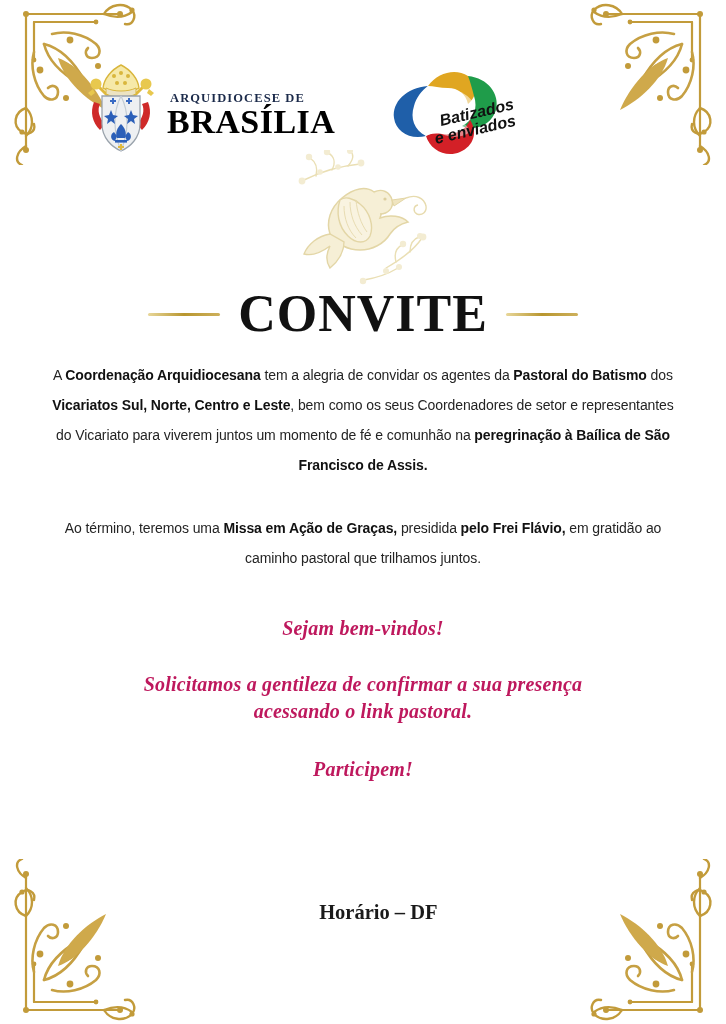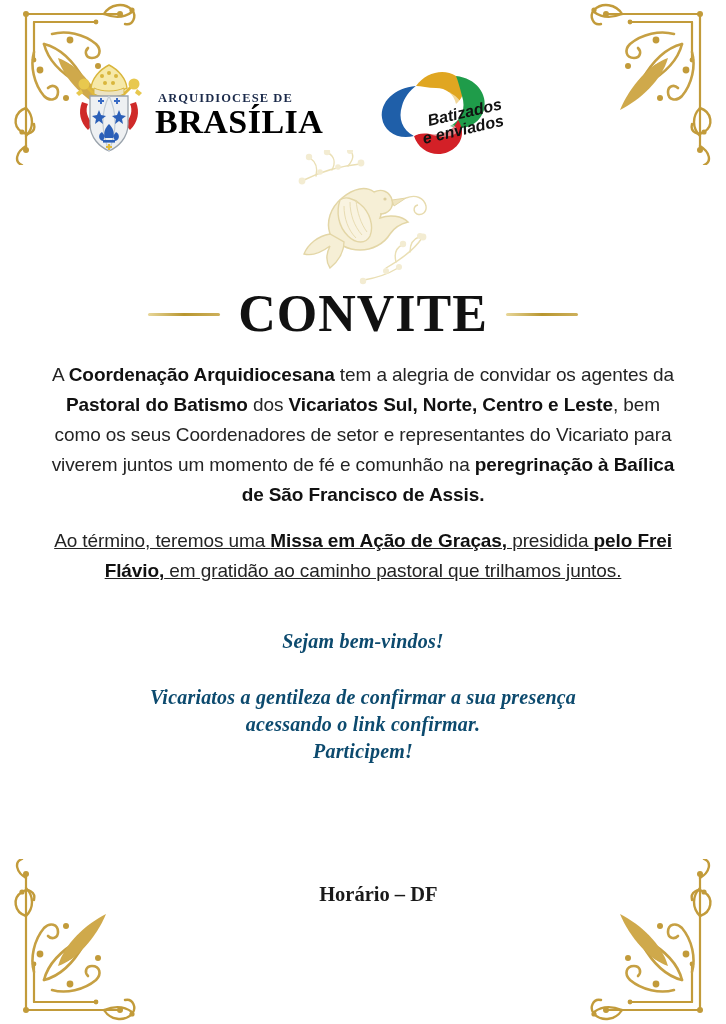--- a/index.html
+++ b/index.html
@@ -41,7 +41,7 @@
   .header {
     position: absolute;
     top: 58px;
-    left: 0;
+    left: 12px;
     width: 574px;
     height: 110px;
   }

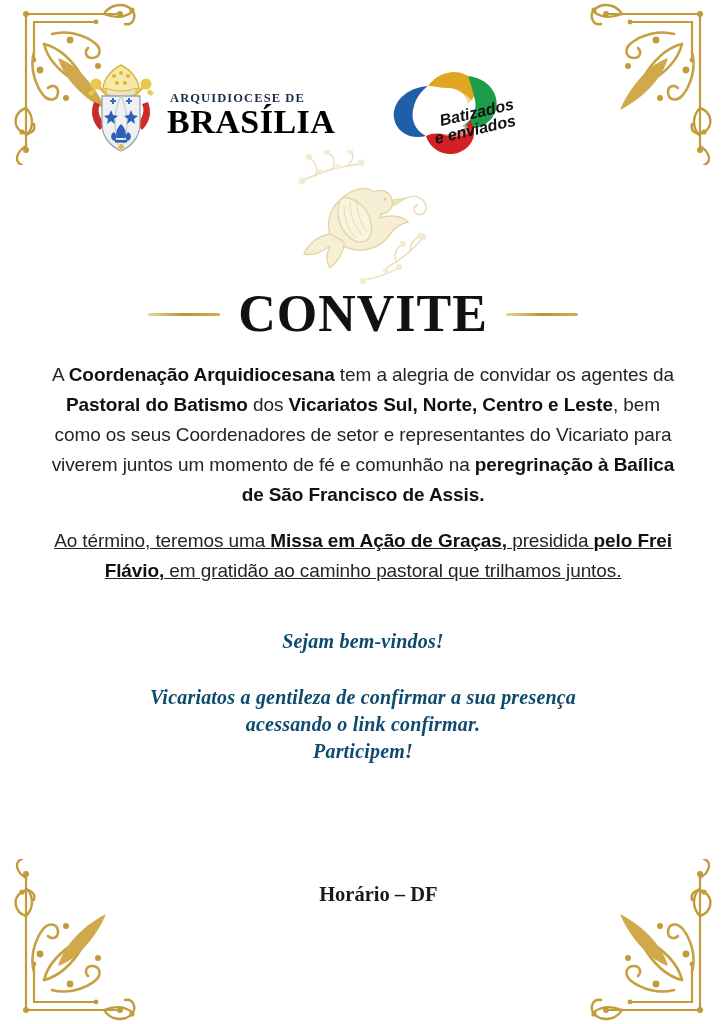--- a/index.html
+++ b/index.html
@@ -135,7 +135,7 @@
   }
   .para {
     font-family: "Liberation Sans", sans-serif;
-    font-size: 19px;
+    font-size: 14px;
     line-height: 30px;
     color: #242424;
     margin: 0;

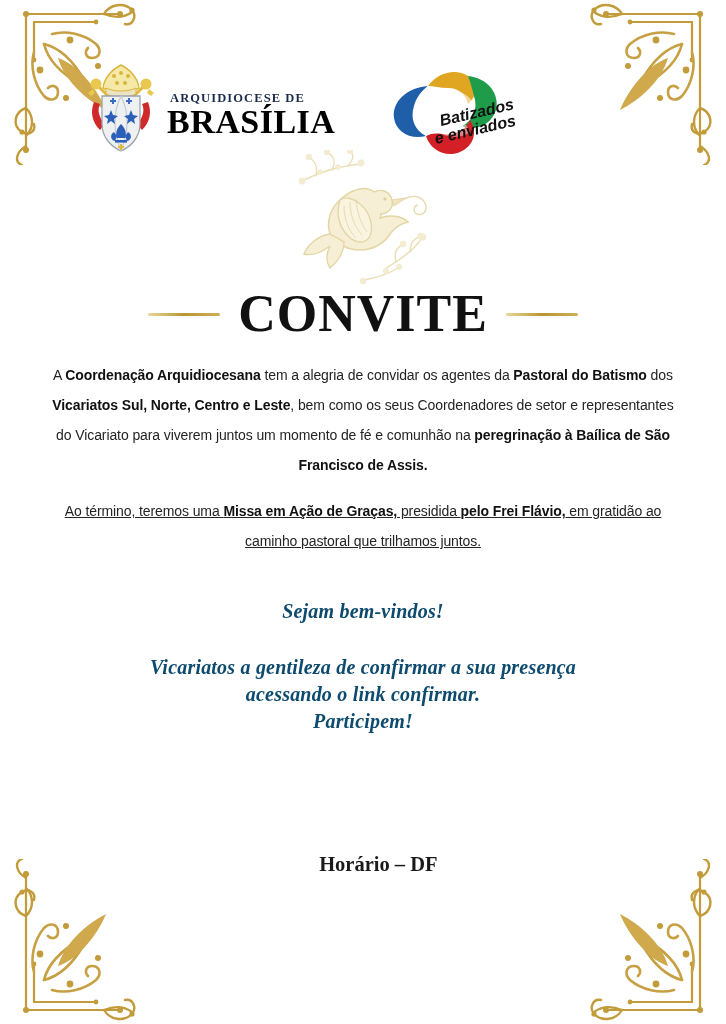--- a/index.html
+++ b/index.html
@@ -142,7 +142,7 @@
     letter-spacing: -0.1px;
   }
   .para b { font-weight: 700; color: #111; }
-  .para-2 { margin-top: 16px; text-decoration: underline; }
+  .para-2 { margin-top: 33px; }
 
   .script {
     font-family: "Liberation Serif", serif;

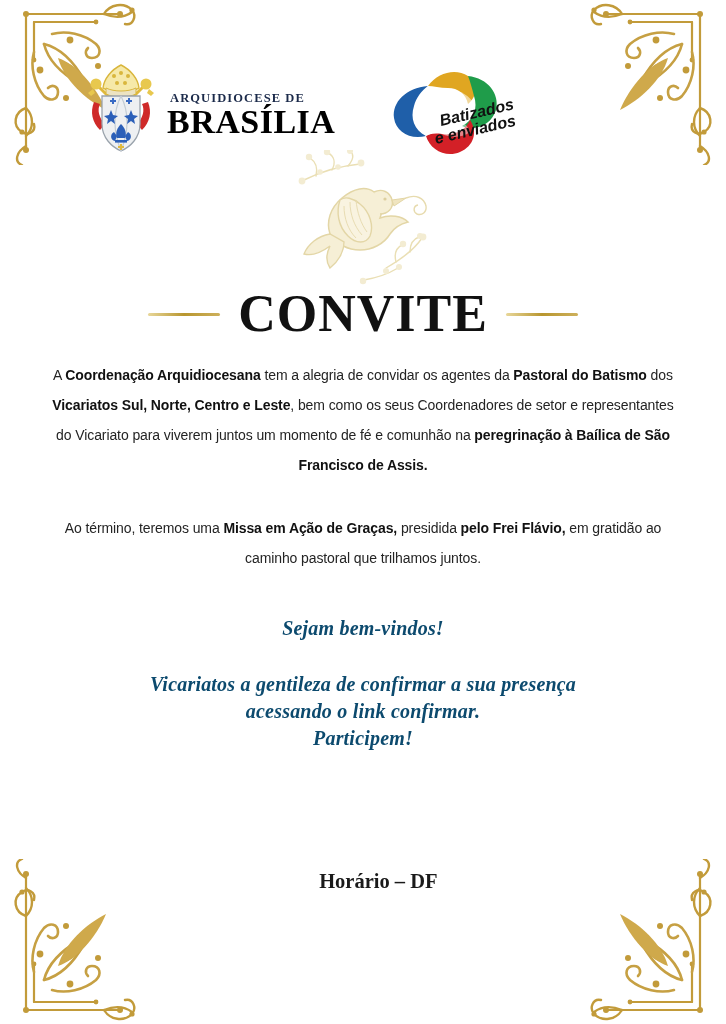--- a/index.html
+++ b/index.html
@@ -150,7 +150,7 @@
     font-weight: 700;
     font-size: 20px;
     line-height: 27px;
-    color: #0c4a6e;
+    color: #be185d;
     margin: 0;
     letter-spacing: 0.2px;
   }

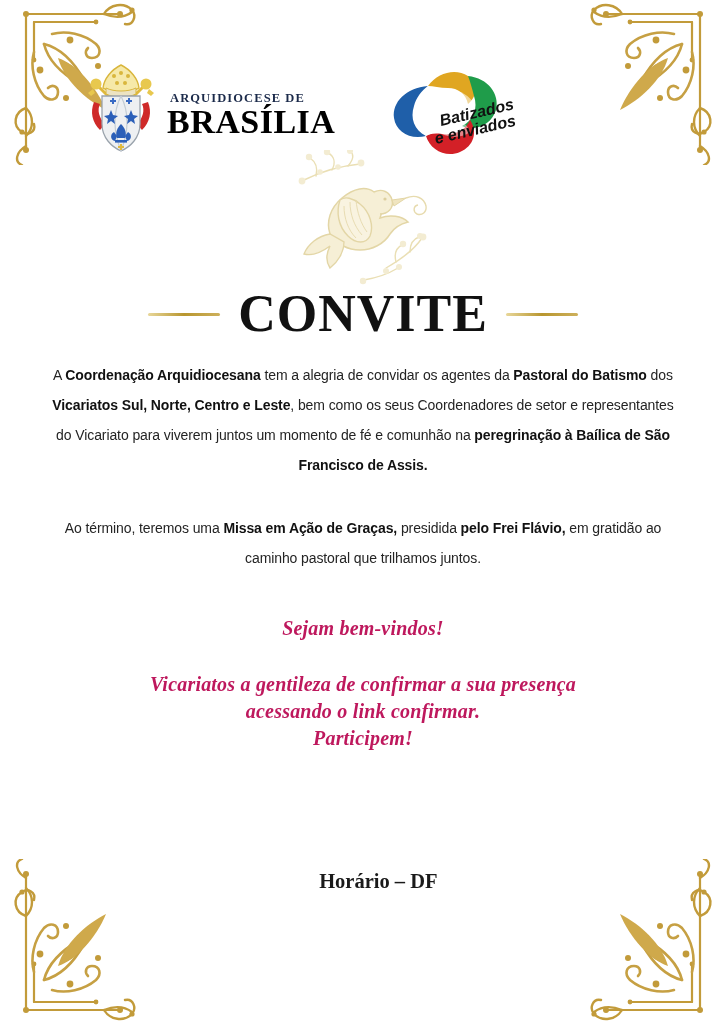--- a/index.html
+++ b/index.html
@@ -493,7 +493,7 @@
     <p class="script script-welcome">Sejam bem-vindos!</p>
 
     <p class="script script-rsvp">
-      <span>Vicariatos a gentileza de confirmar a sua presença</span><br>
+      <span>Solicitamos a gentileza de confirmar a sua presença</span><br>
       <span>acessando o link confirmar.</span>
     </p>
 

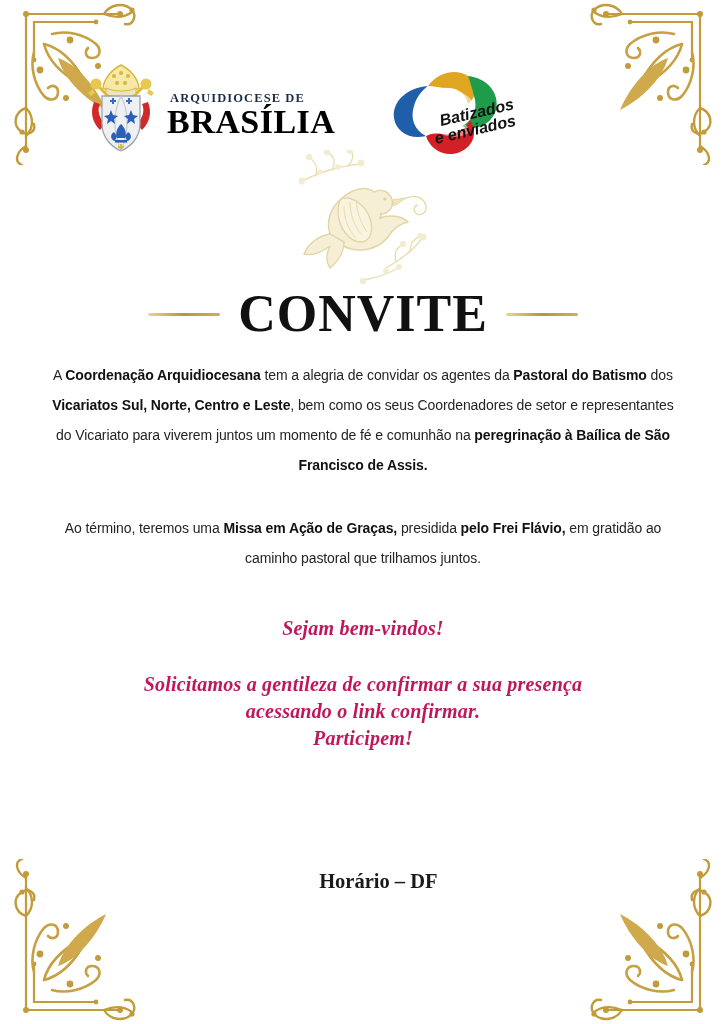--- a/index.html
+++ b/index.html
@@ -494,7 +494,7 @@
 
     <p class="script script-rsvp">
       <span>Solicitamos a gentileza de confirmar a sua presença</span><br>
-      <span>acessando o link confirmar.</span>
+      <span>acessando o link pastoral.</span>
     </p>
 
     <p class="script script-join">Participem!</p>

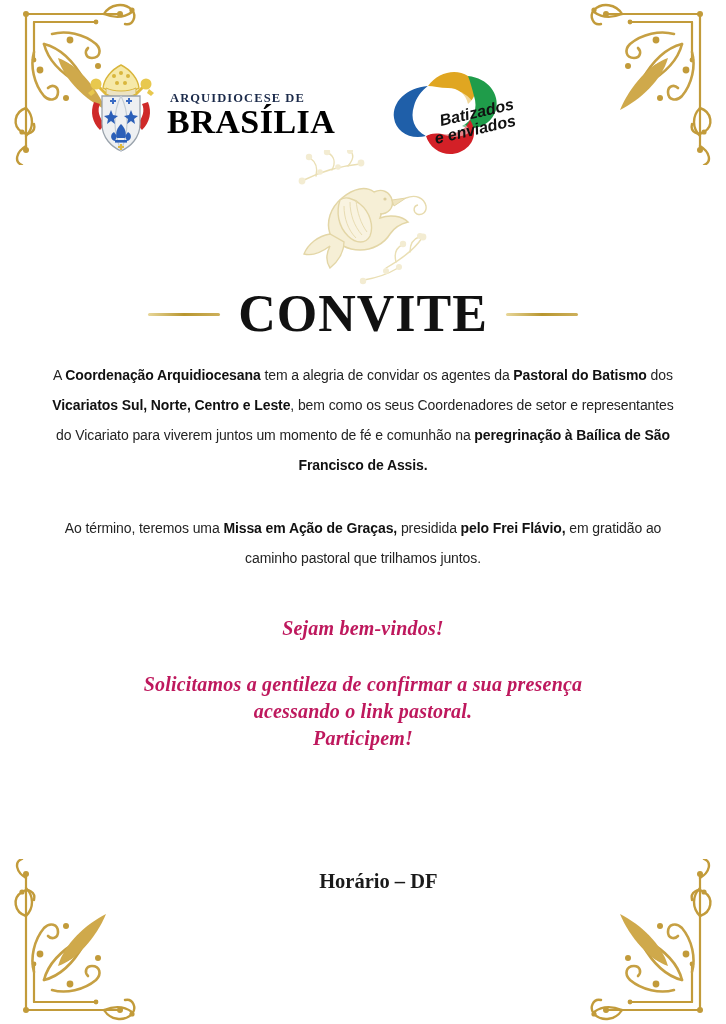--- a/index.html
+++ b/index.html
@@ -156,7 +156,7 @@
   }
   .script-welcome { margin-top: 42px; }
   .script-rsvp { margin-top: 29px; }
-  .script-join { }
+  .script-join { margin-top: 31px; }
 
   .details {
     font-family: "Liberation Serif", serif;

